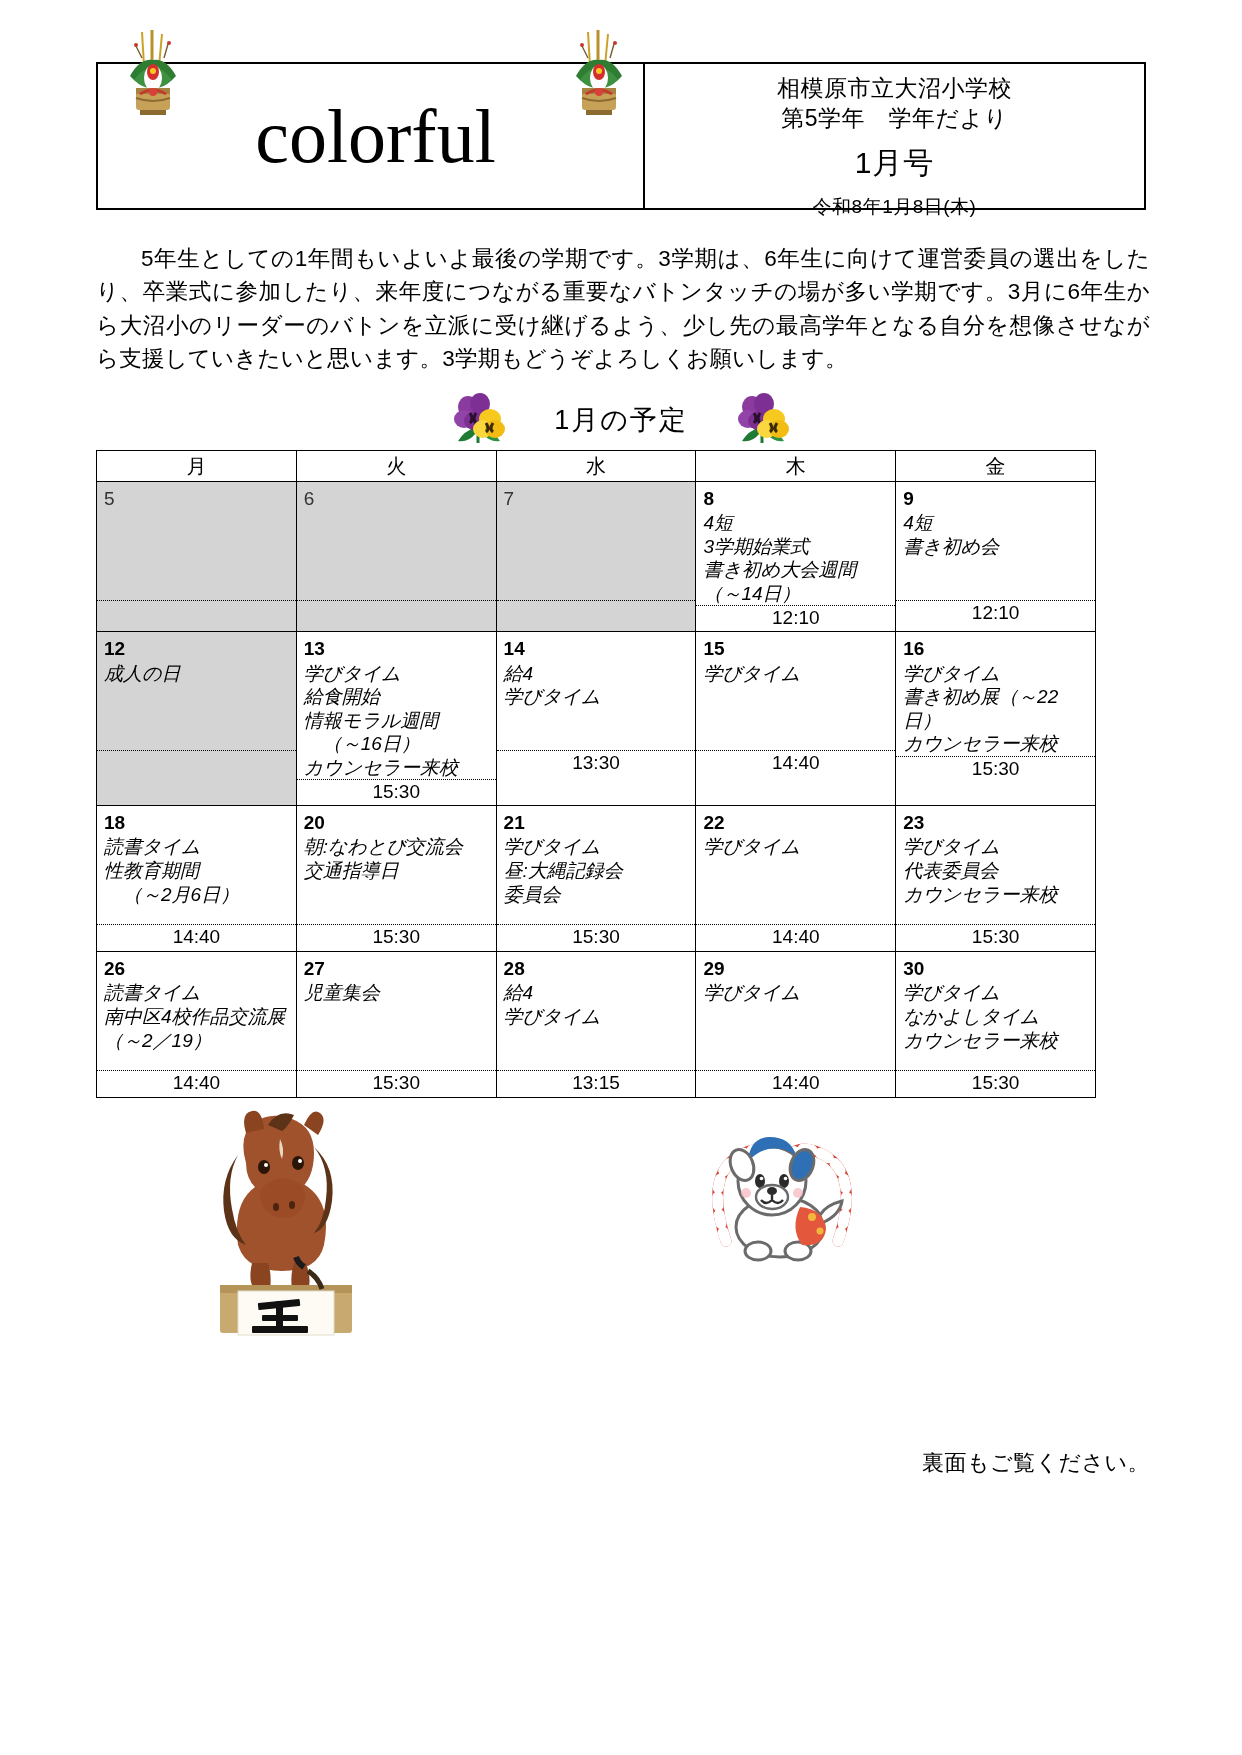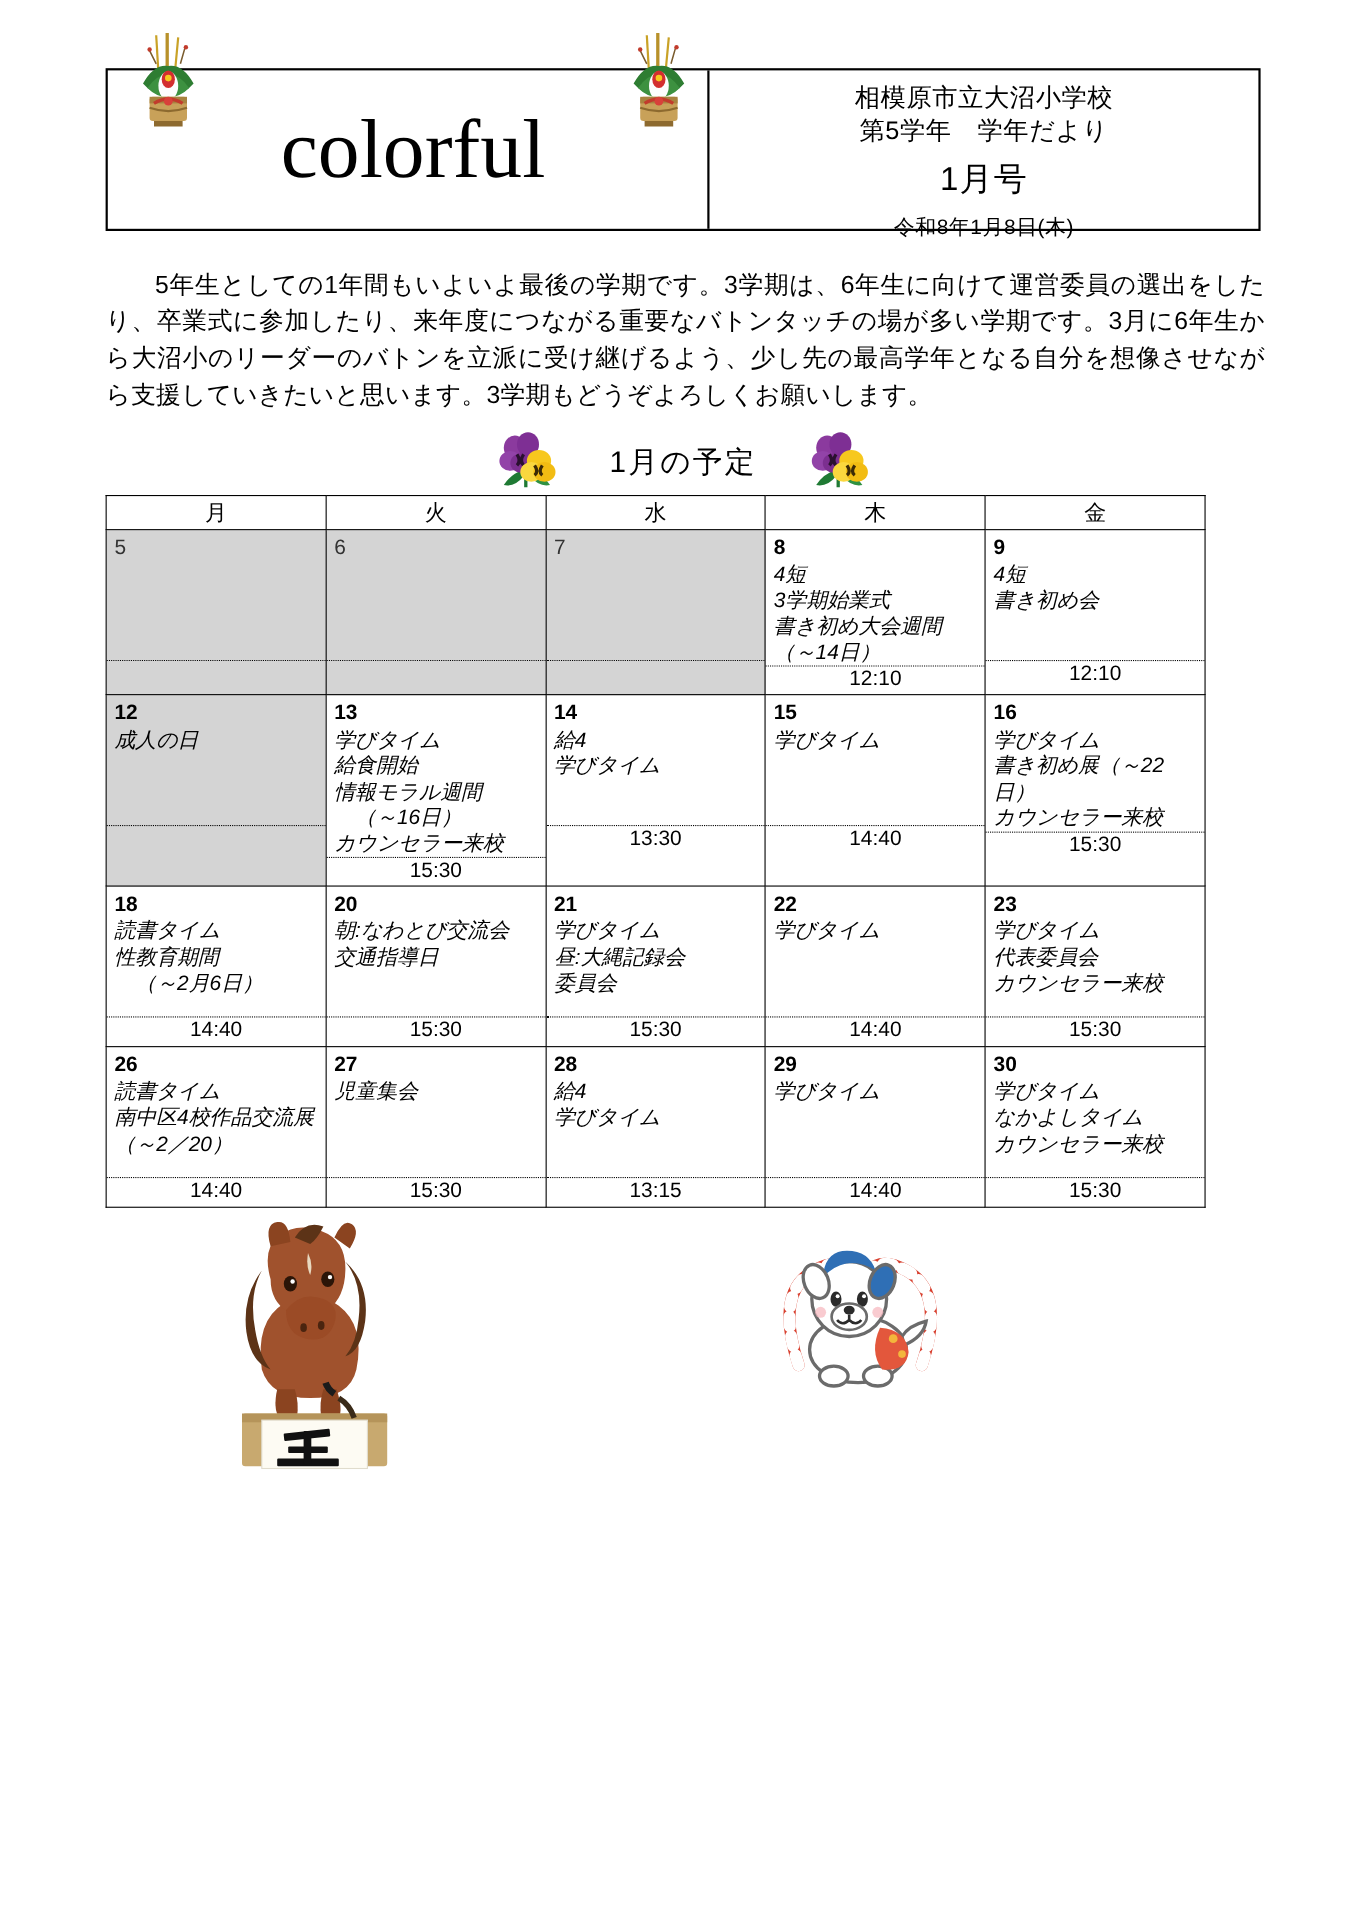--- a/index.html
+++ b/index.html
@@ -524,7 +524,7 @@
                 <div class="events">
                   <div>読書タイム</div>
                   <div>南中区4校作品交流展</div>
-                  <div>（～2／20）</div>
+                  <div>（～2／19）</div>
                 </div>
               </div>
               <div class="time-row">14:40</div>

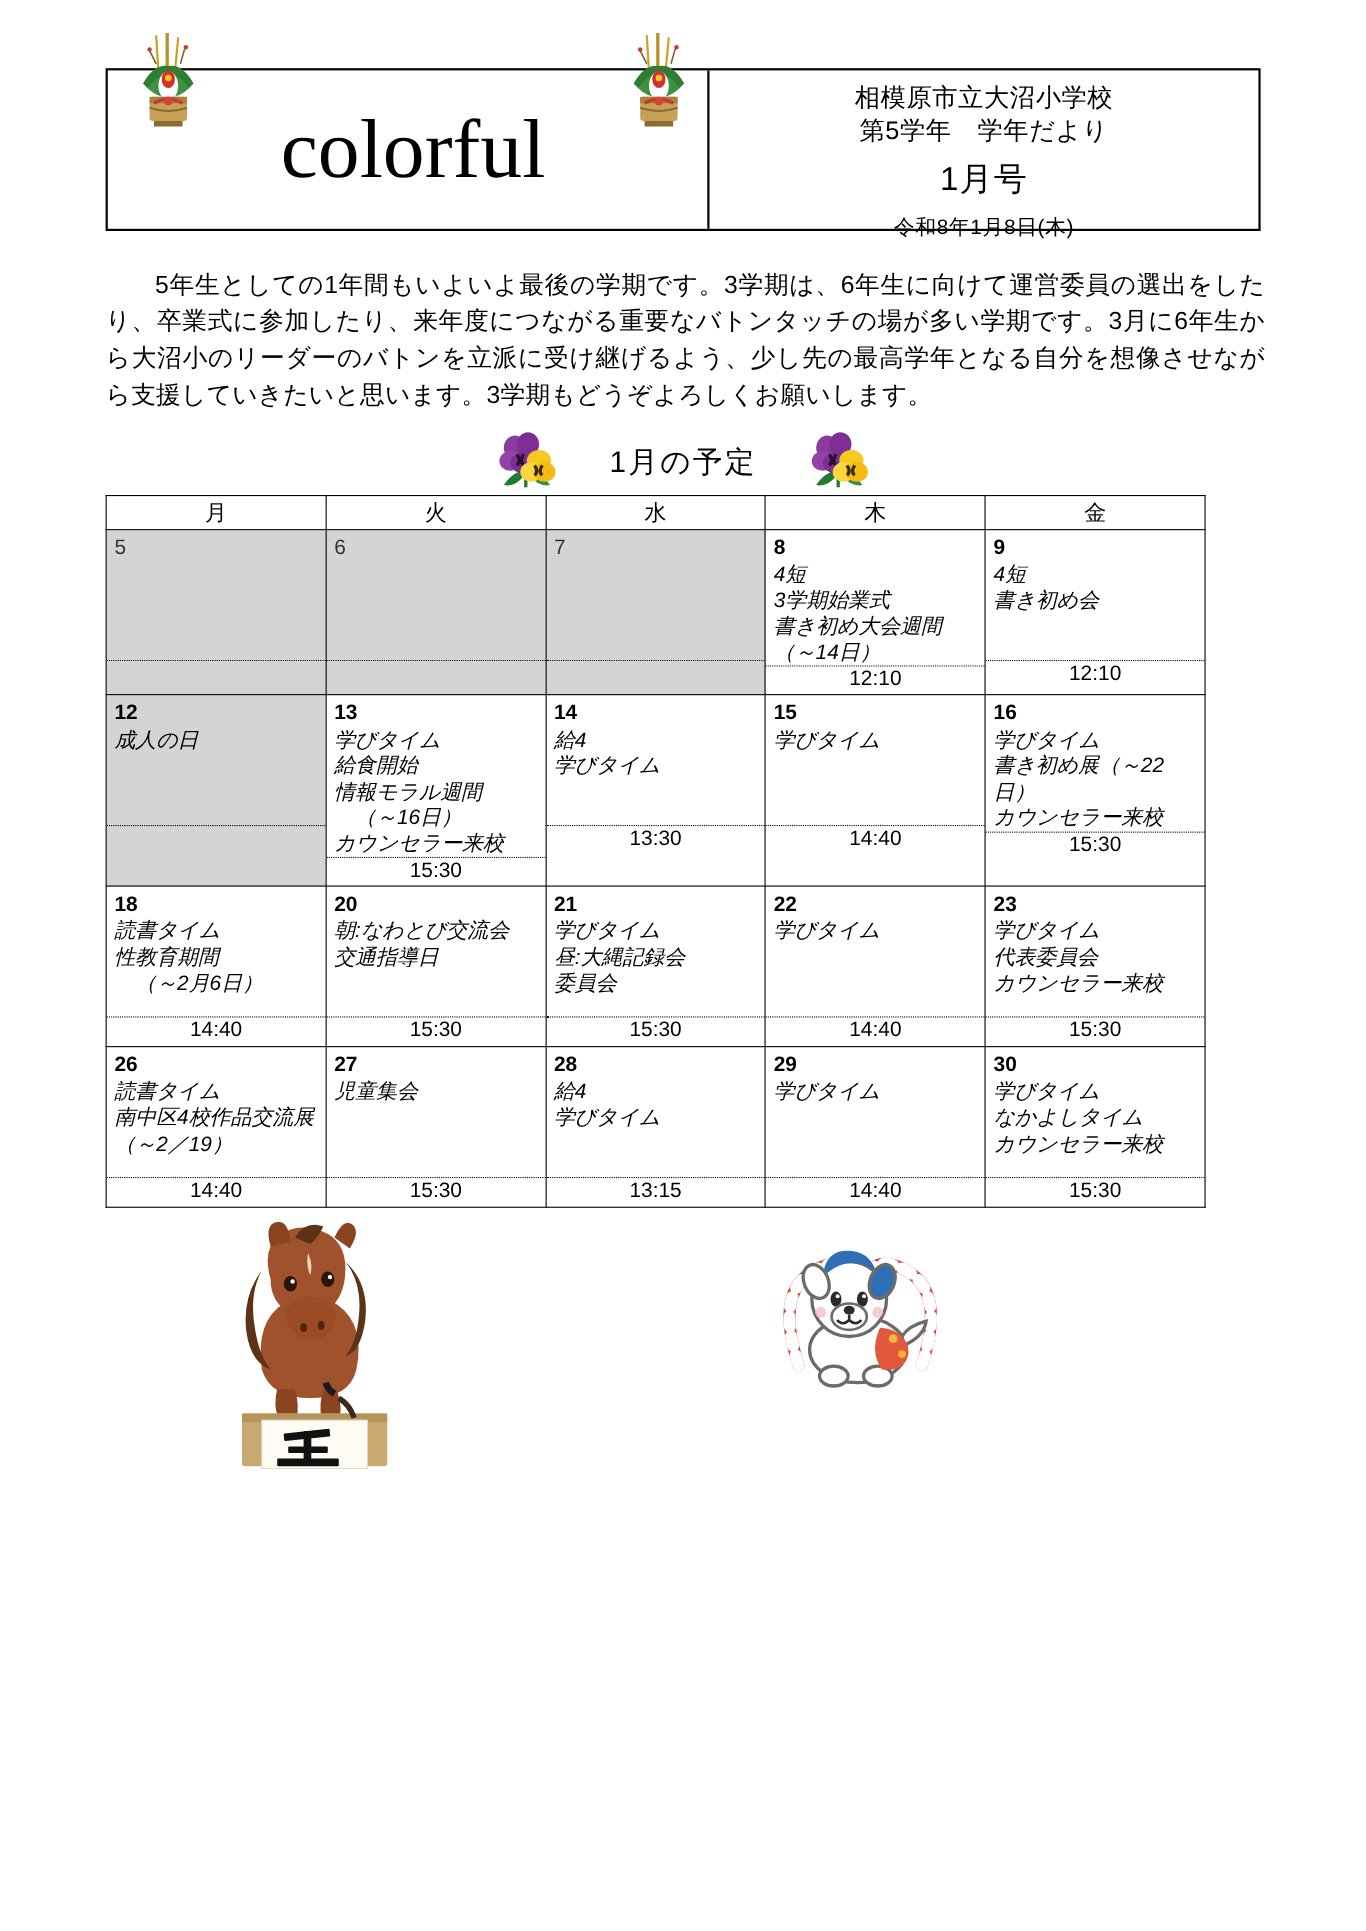--- a/index.html
+++ b/index.html
@@ -666,6 +666,7 @@
     </g>
   </svg>
 
+  <div class="footer-note">裏面もご覧ください。</div>
 
 </div>
 

